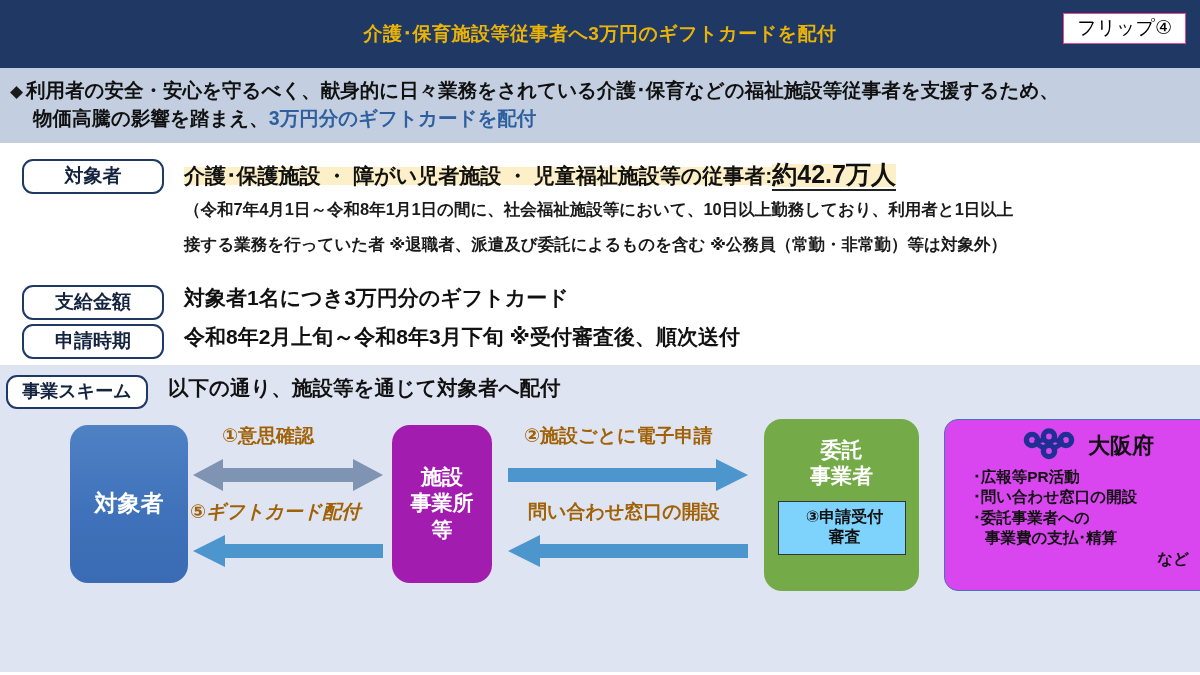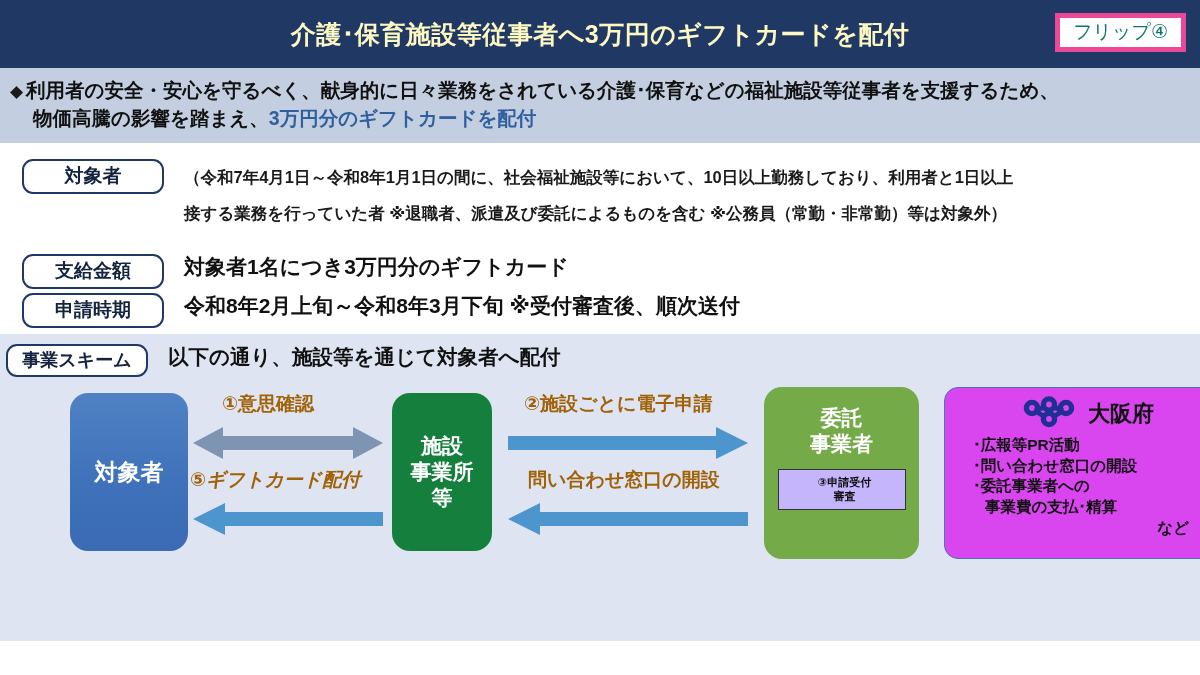--- a/index.html
+++ b/index.html
@@ -25,8 +25,8 @@
     justify-content: center;
   }
   .header-title {
-    color: #fef9c3;
-    font-size: 25px;
+    color: #eab308;
+    font-size: 19px;
     font-weight: bold;
     letter-spacing: 0.5px;
     text-align: center;

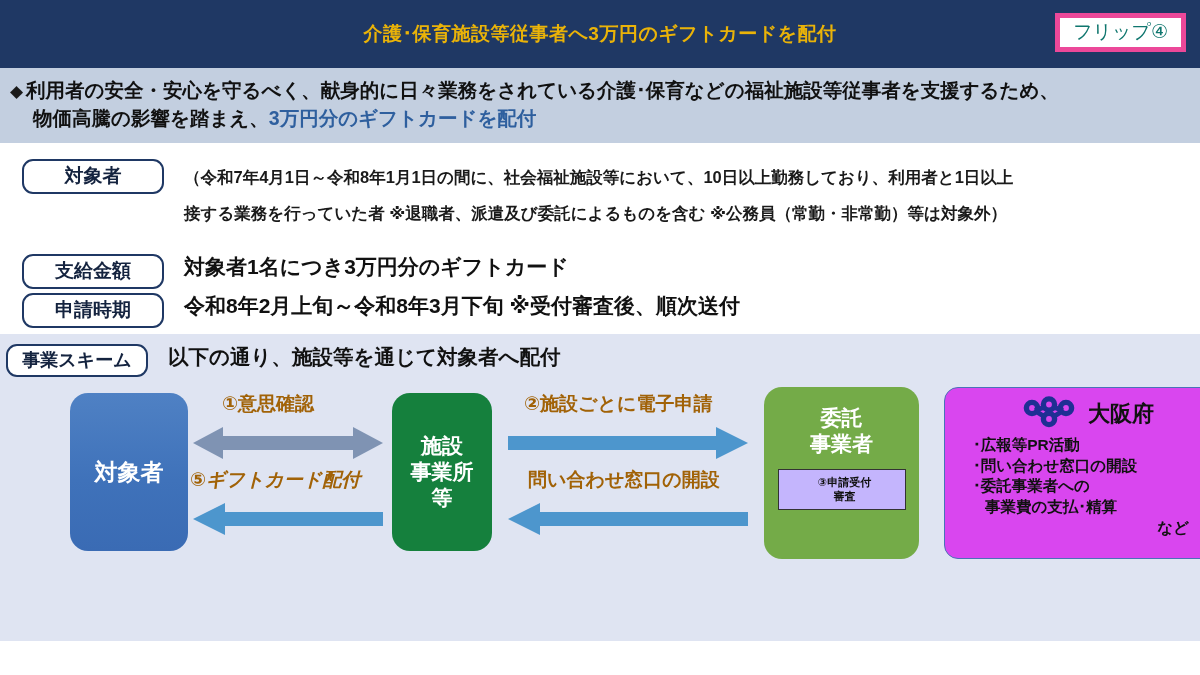--- a/index.html
+++ b/index.html
@@ -37,8 +37,8 @@
     right: 14px;
     top: 13px;
     background: #ffffff;
-    border: 5px solid #ec4899;
-    color: #0f766e;
+    border: 1px solid #ec4899;
+    color: #000000;
     font-size: 19px;
     padding: 4px 13px 6px 13px;
     line-height: 1;

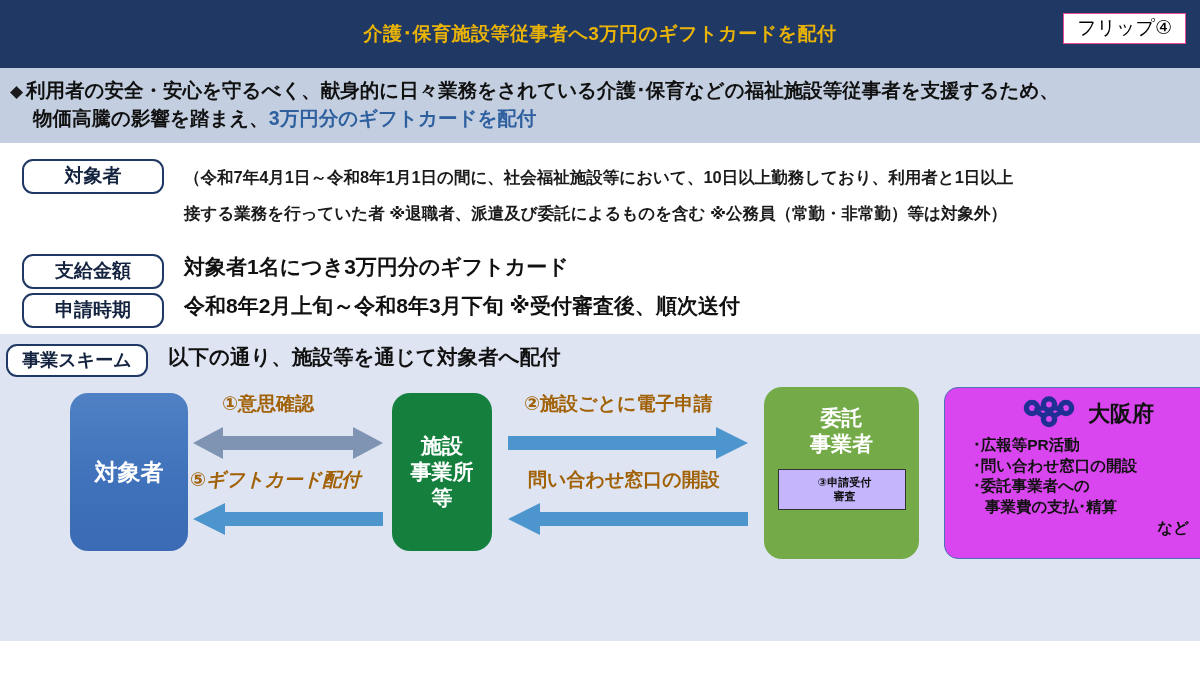--- a/index.html
+++ b/index.html
@@ -254,6 +254,9 @@
   <div class="row r-target">
     <div class="tag">対象者</div>
     <div class="row-body">
+      <div class="row-main">
+        <span class="hl">介護･保護施設 ・ 障がい児者施設 ・ 児童福祉施設等の従事者:</span><span class="hl big-num">約42.7万人</span>
+      </div>
       <div class="sub-line">（令和7年4月1日～令和8年1月1日の間に、社会福祉施設等において、10日以上勤務しており、利用者と1日以上</div>
       <div class="sub-line">接する業務を行っていた者 ※退職者、派遣及び委託によるものを含む ※公務員（常勤・非常勤）等は対象外）</div>
     </div>

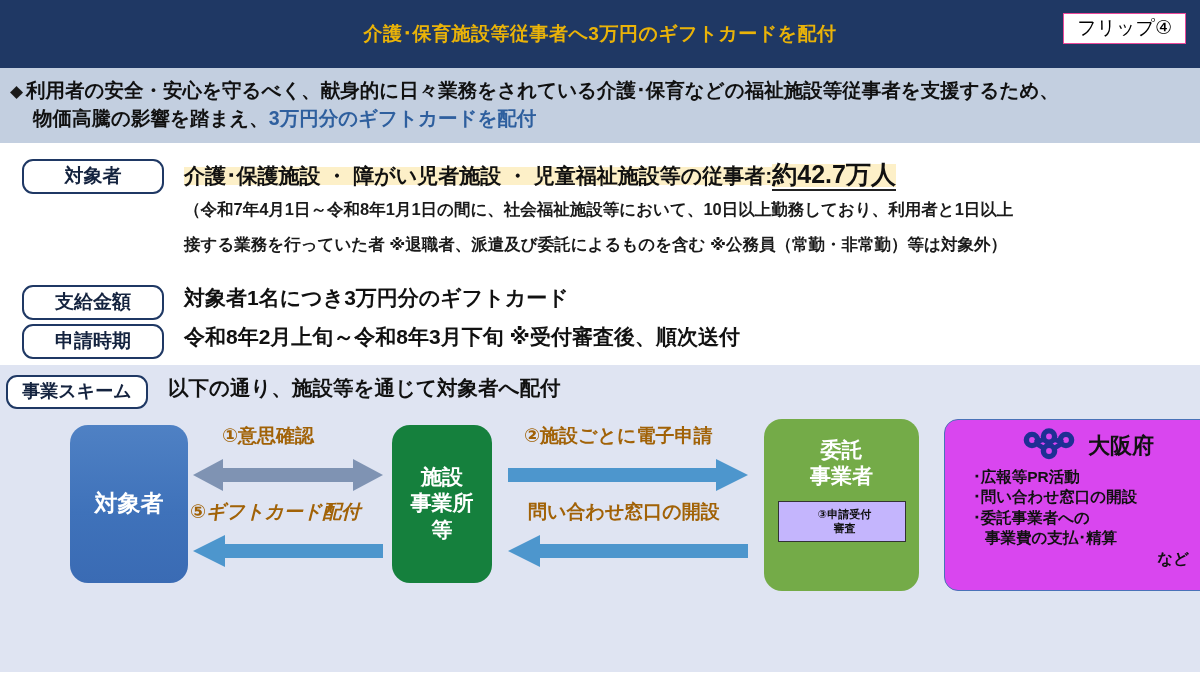--- a/index.html
+++ b/index.html
@@ -165,7 +165,7 @@
   .node-facility {
     left: 392px; top: 8px;
     width: 100px; height: 158px;
-    background: #15803d;
+    background: #a21caf;
     font-size: 21px;
   }
   .node-contractor {

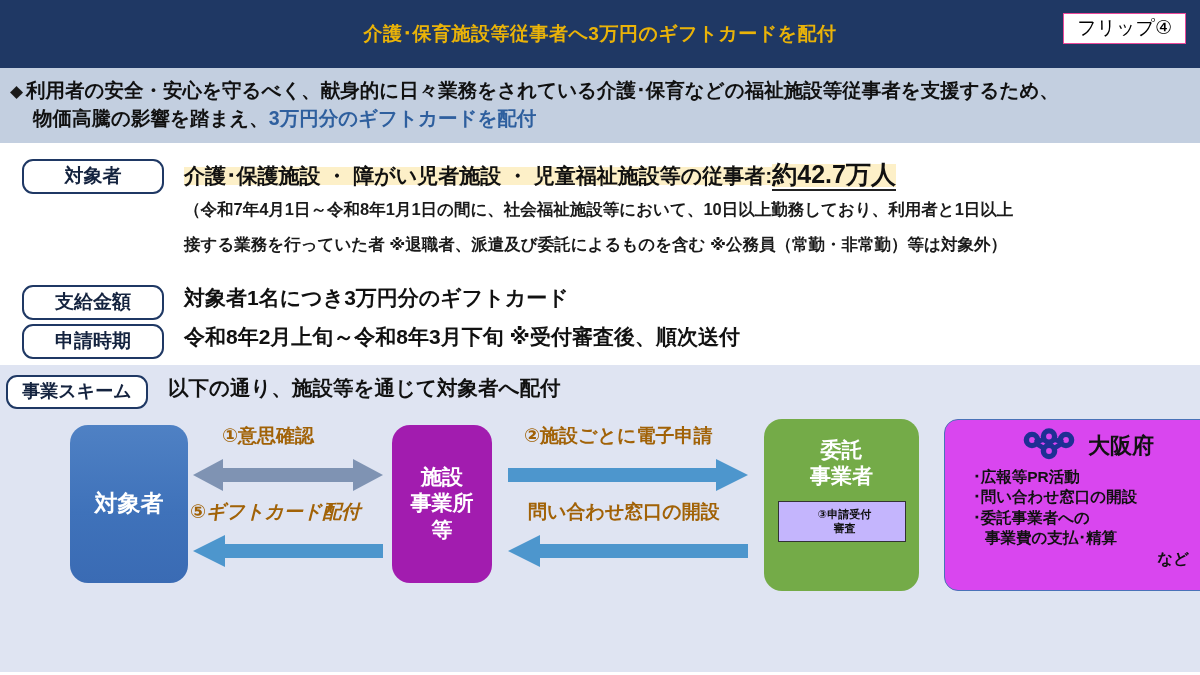--- a/index.html
+++ b/index.html
@@ -177,10 +177,10 @@
     padding-top: 18px;
   }
   .inner-box {
-    background: #c4b5fd;
+    background: #7dd3fc;
     border: 1.5px solid #333333;
     color: #111111;
-    font-size: 11px;
+    font-size: 16px;
     font-weight: bold;
     line-height: 1.28;
     padding: 5px 4px 6px 10px;

